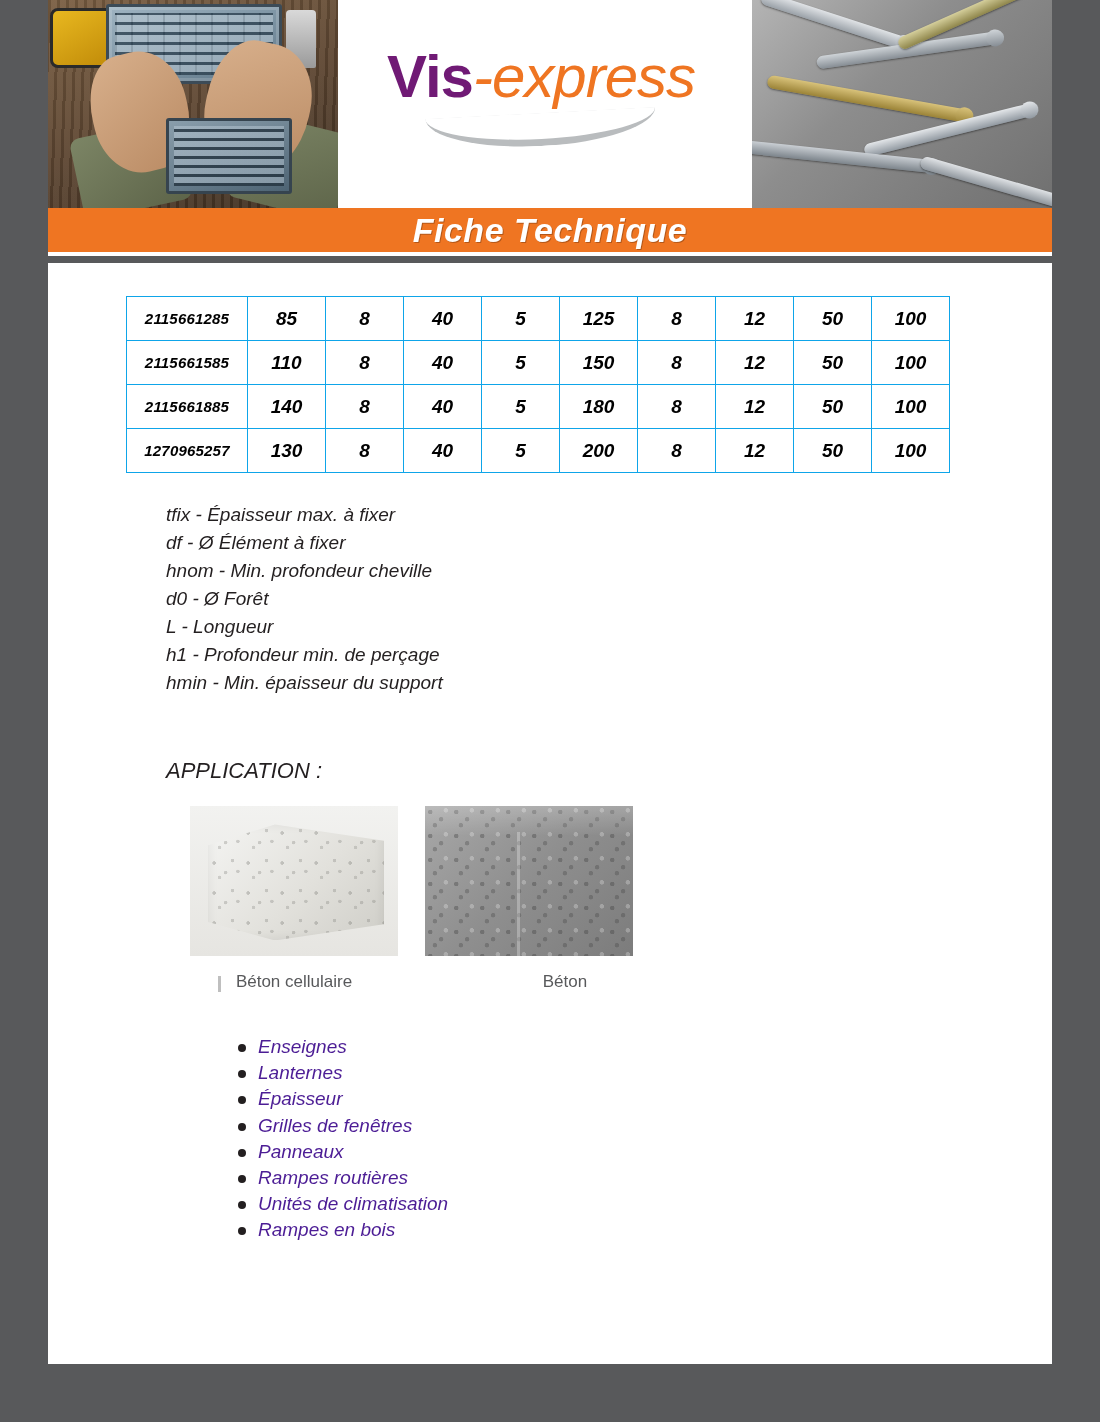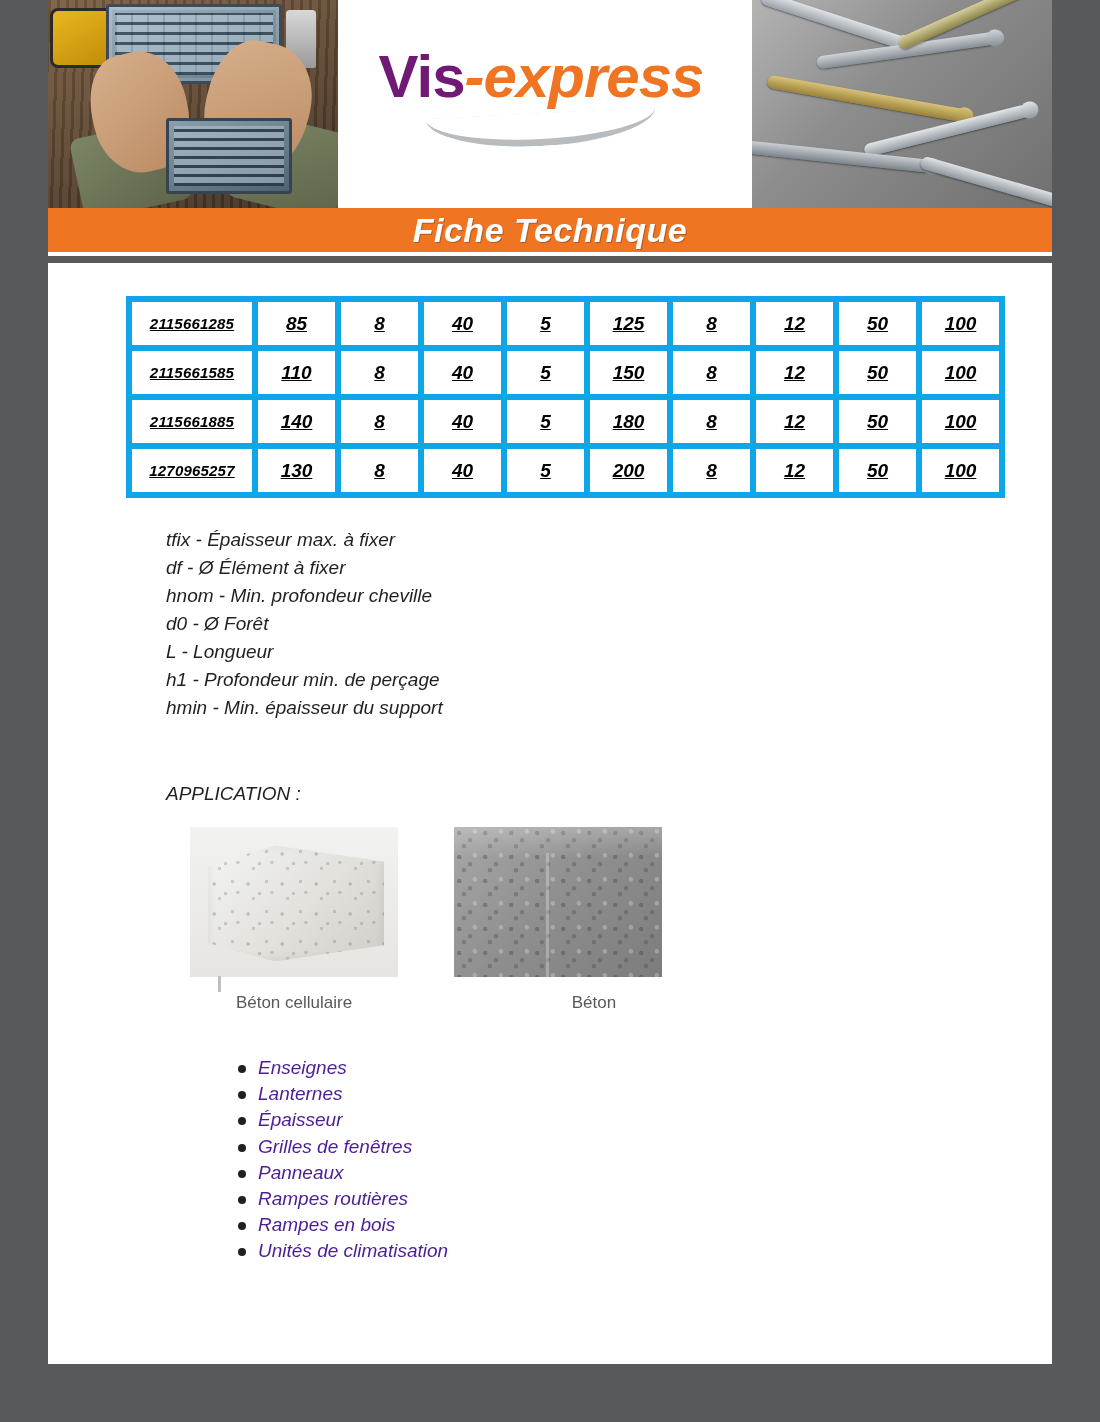--- a/index.html
+++ b/index.html
@@ -162,7 +162,7 @@
   }
   .logo-express {
     color: #ef7522;
-    font-weight: bold;
+    font-weight: normal;
     font-style: italic;
     letter-spacing: -1px;
   }

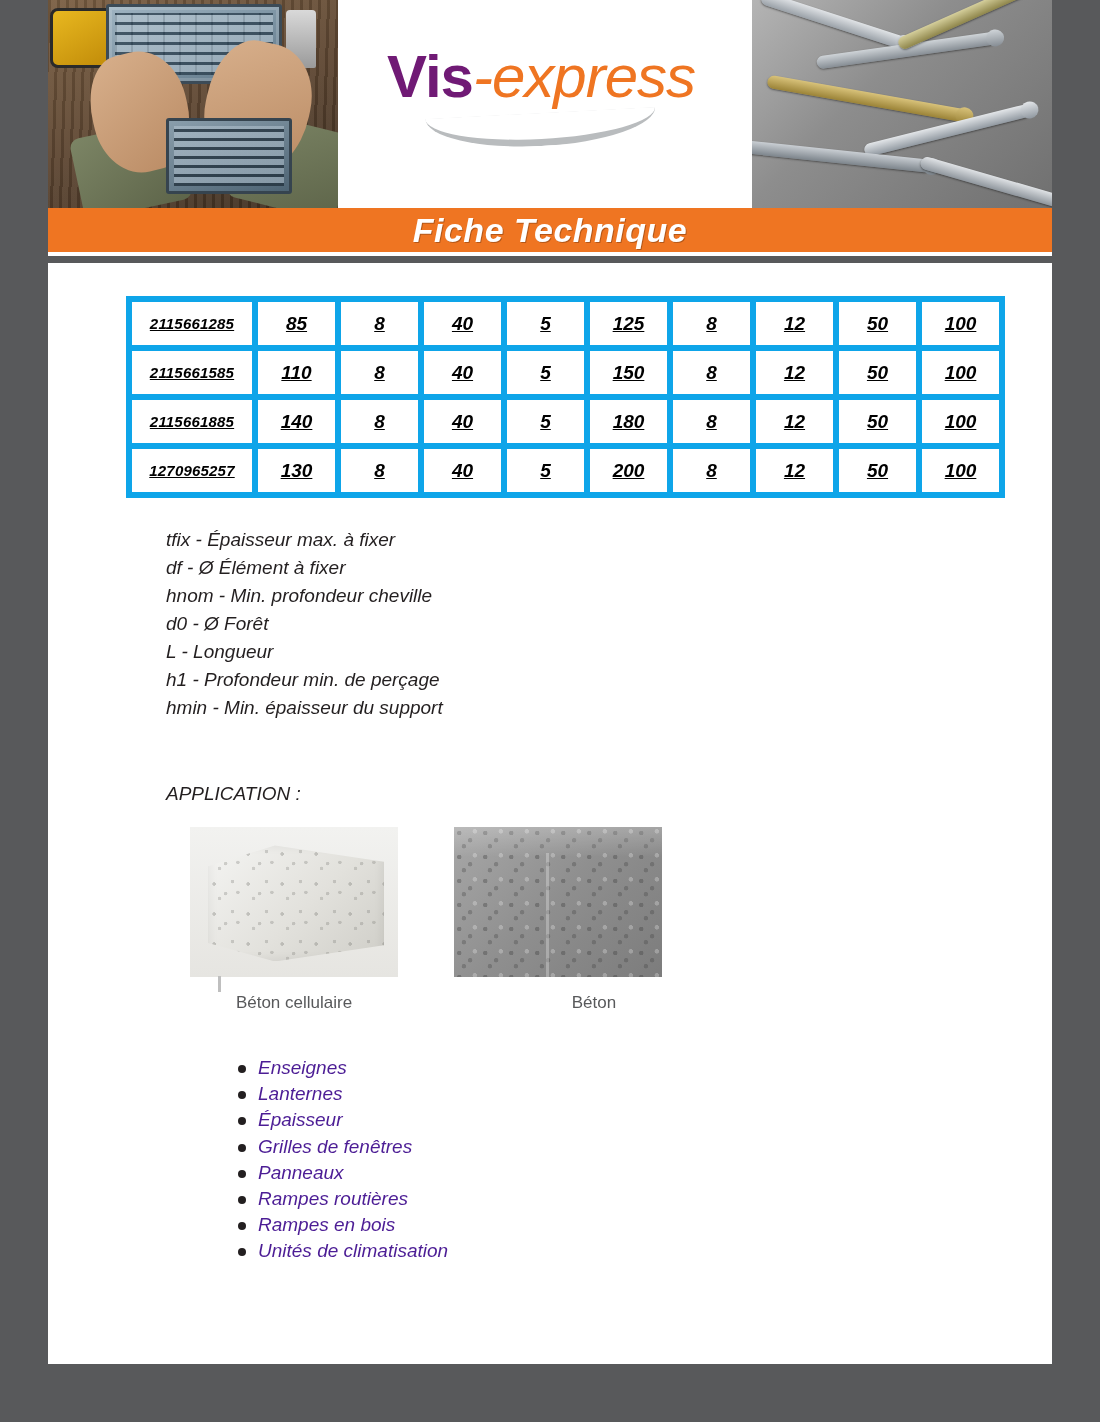--- a/index.html
+++ b/index.html
@@ -249,12 +249,11 @@
     font-weight: bold;
   }
   table.spec td {
-    border: 6px solid #0ea5e9;
+    border: 1px solid #0ea5e9;
     text-align: center;
     height: 41px;
     font-size: 19px;
     color: #000;
-    text-decoration: underline;
   }
   table.spec td.ref {
     width: 118px;

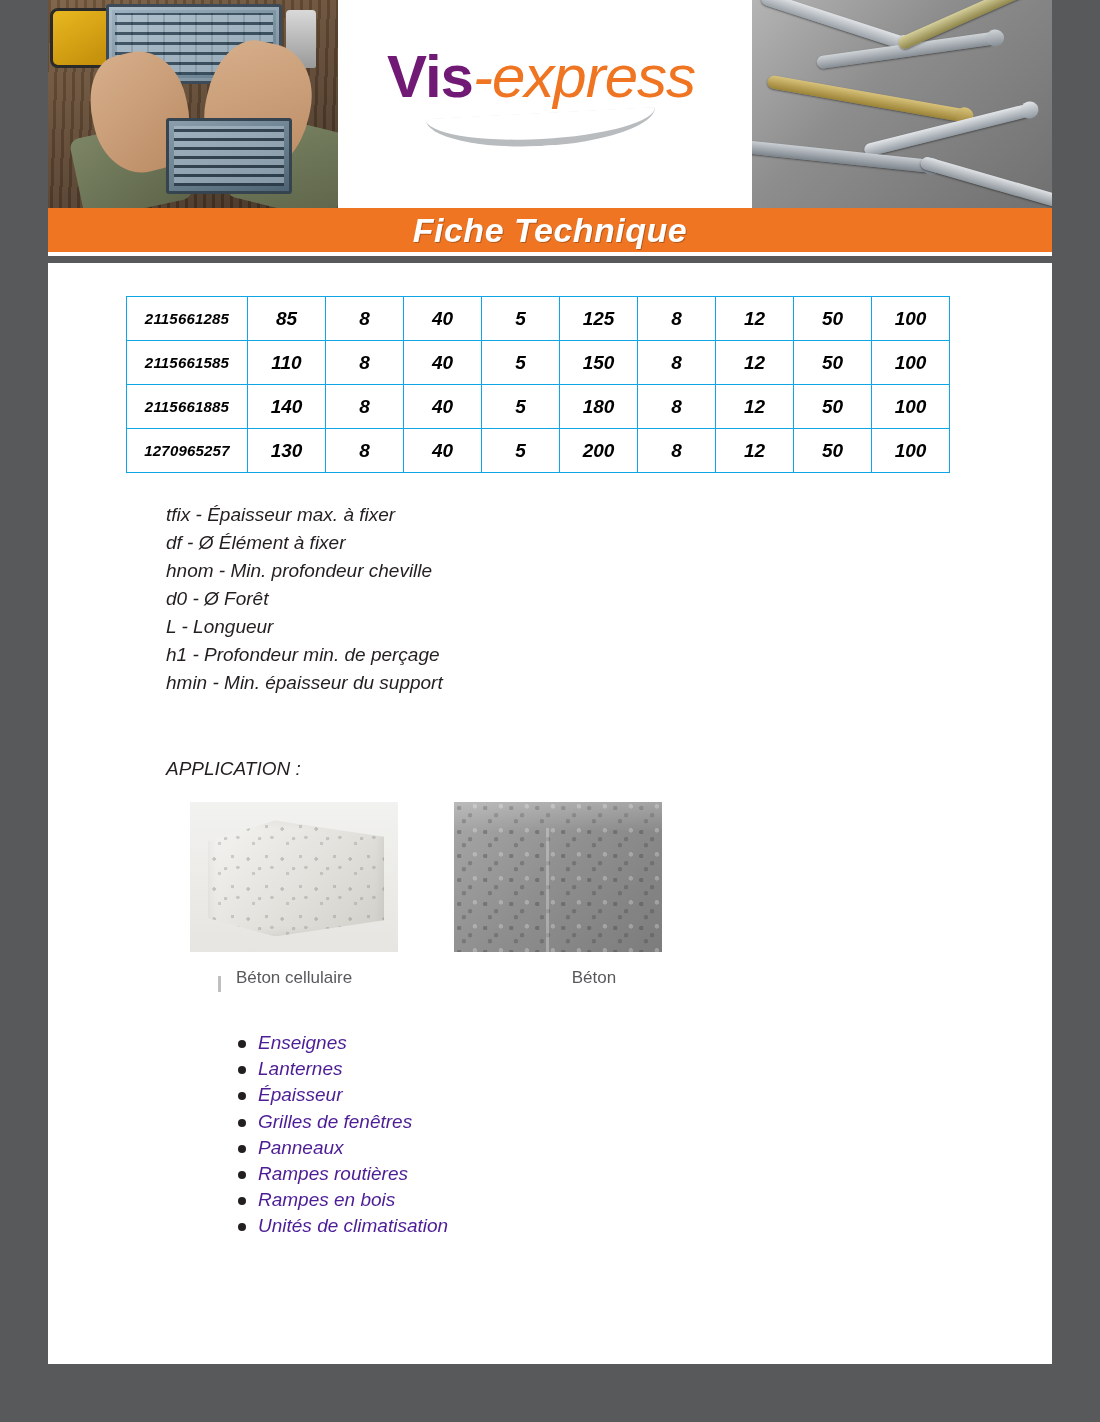--- a/index.html
+++ b/index.html
@@ -274,7 +274,7 @@
 
   .application-label {
     margin: 62px 0 0 118px;
-    font-size: 19px;
+    font-size: 22px;
     font-style: italic;
     color: #231f20;
   }

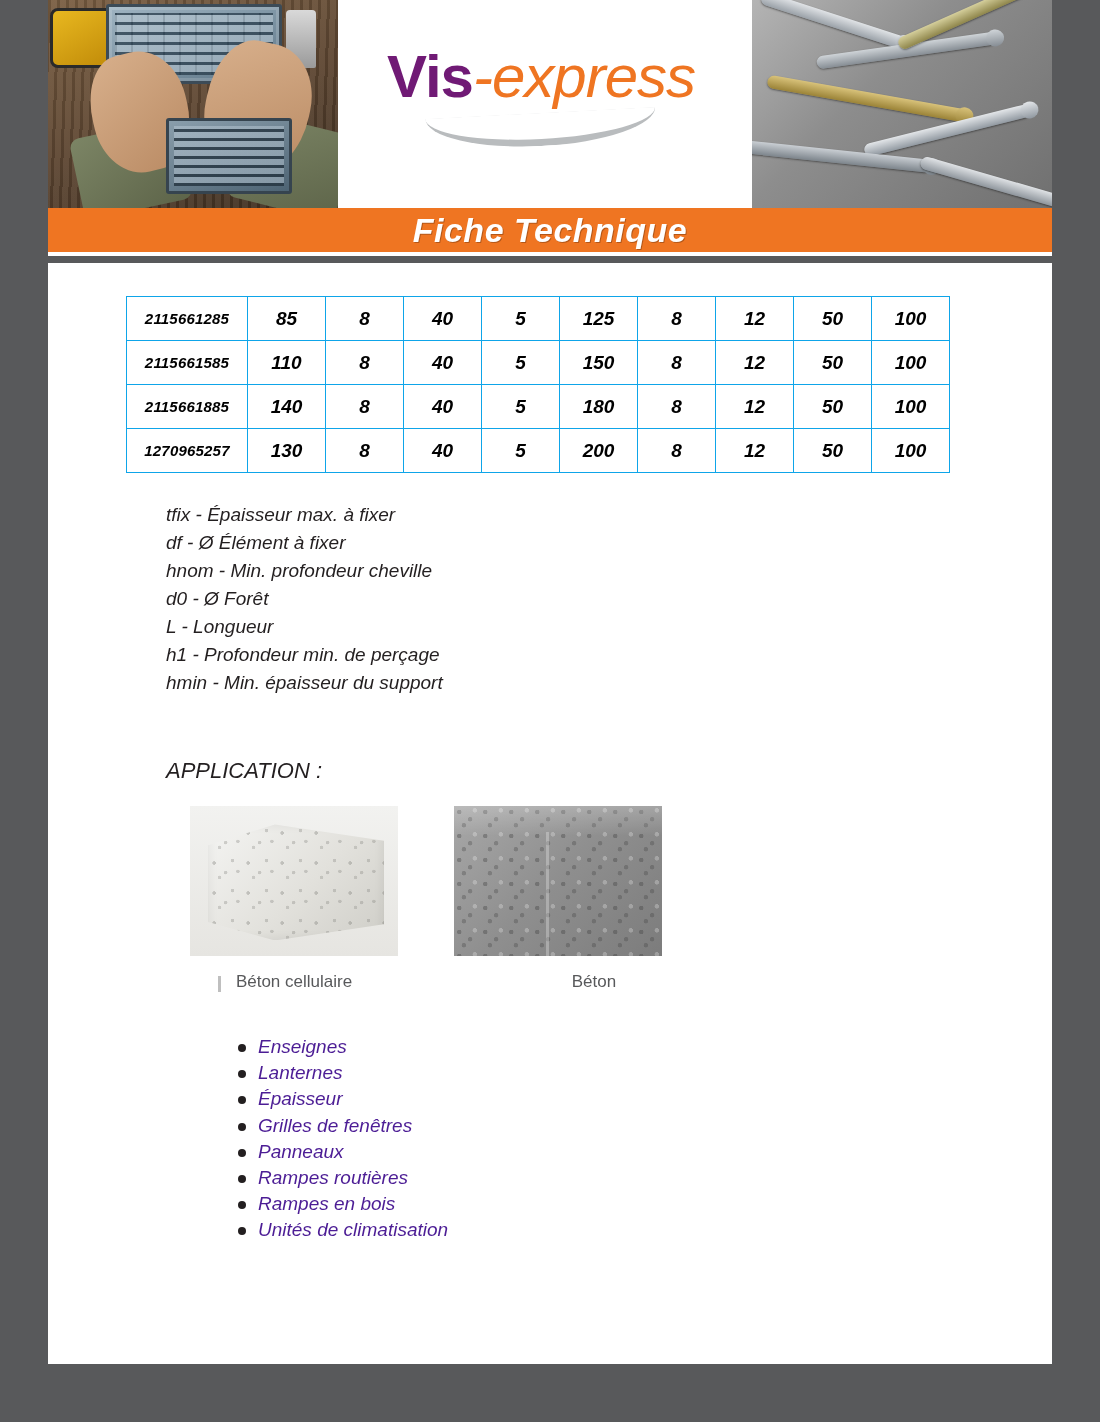--- a/index.html
+++ b/index.html
@@ -282,7 +282,7 @@
   .materials {
     margin: 22px 0 0 142px;
     display: flex;
-    gap: 56px;
+    gap: 27px;
   }
   .material {
     width: 208px;

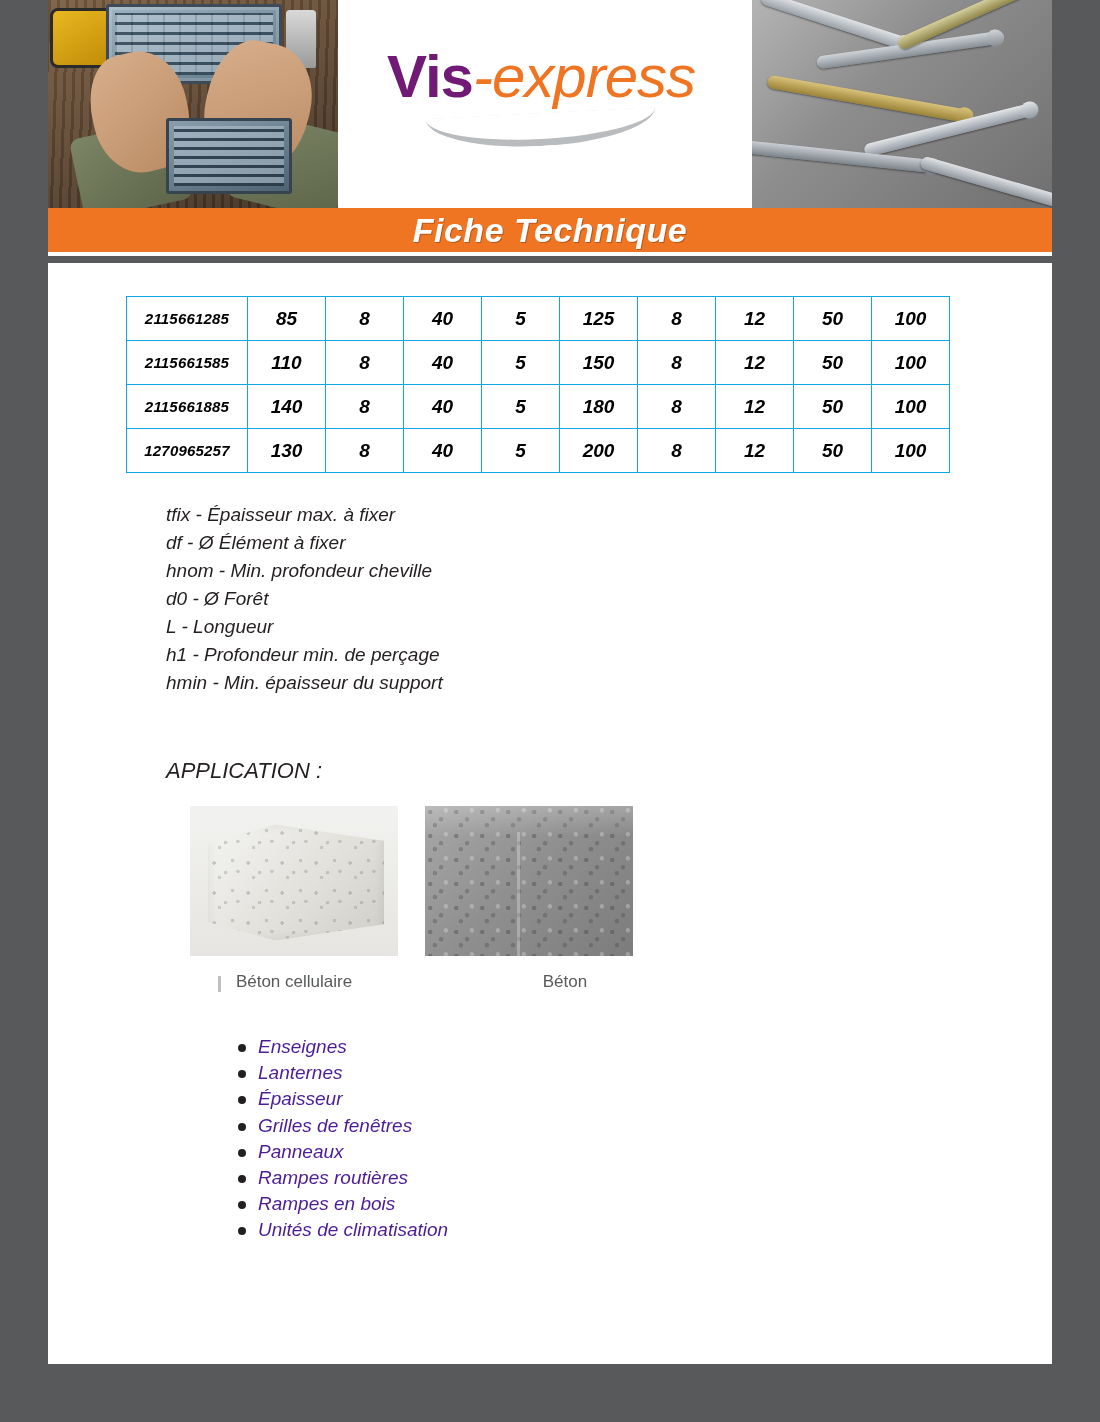--- a/index.html
+++ b/index.html
@@ -533,8 +533,8 @@
     <li>Grilles de fenêtres</li>
     <li>Panneaux</li>
     <li>Rampes routières</li>
+    <li>Unités de climatisation</li>
     <li>Rampes en bois</li>
-    <li>Unités de climatisation</li>
   </ul>
 
 </div>

